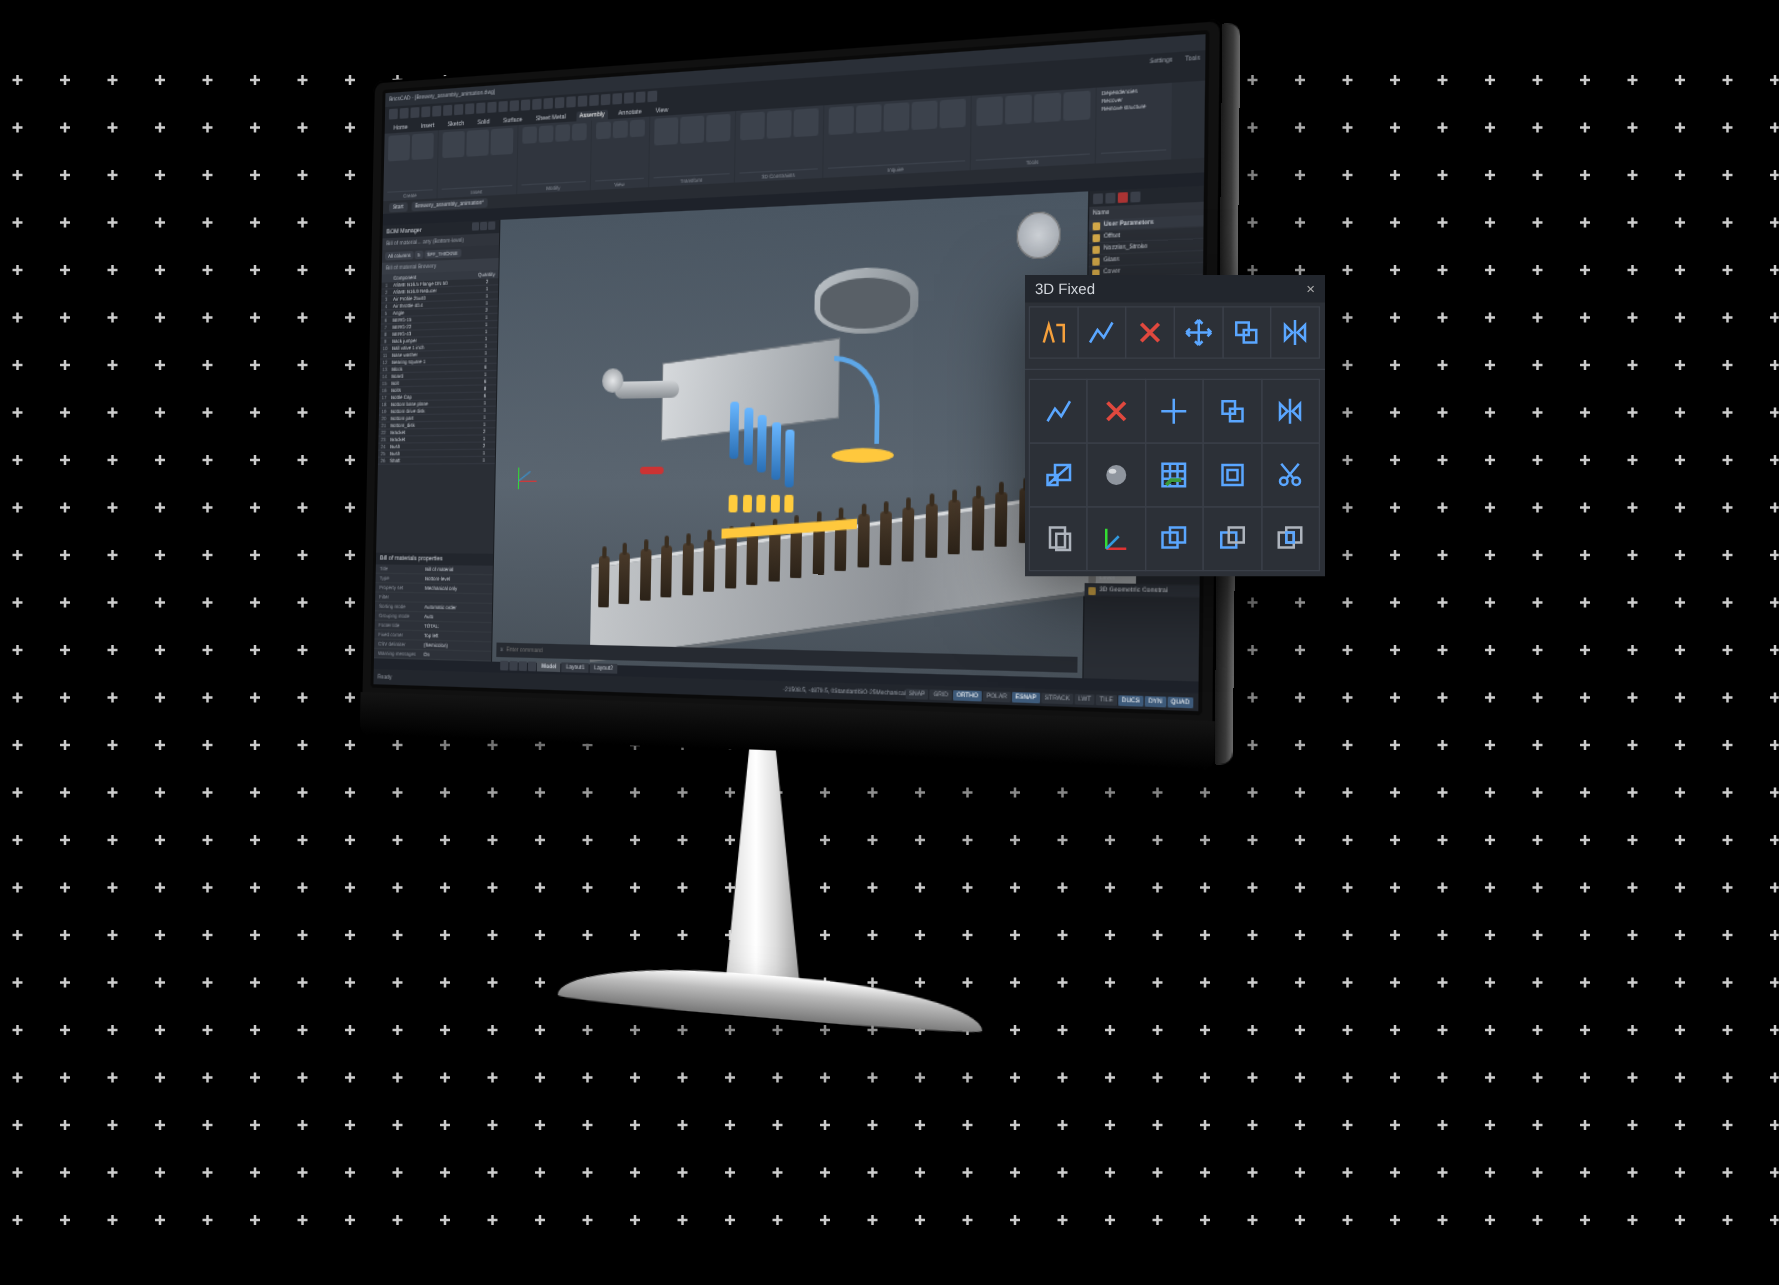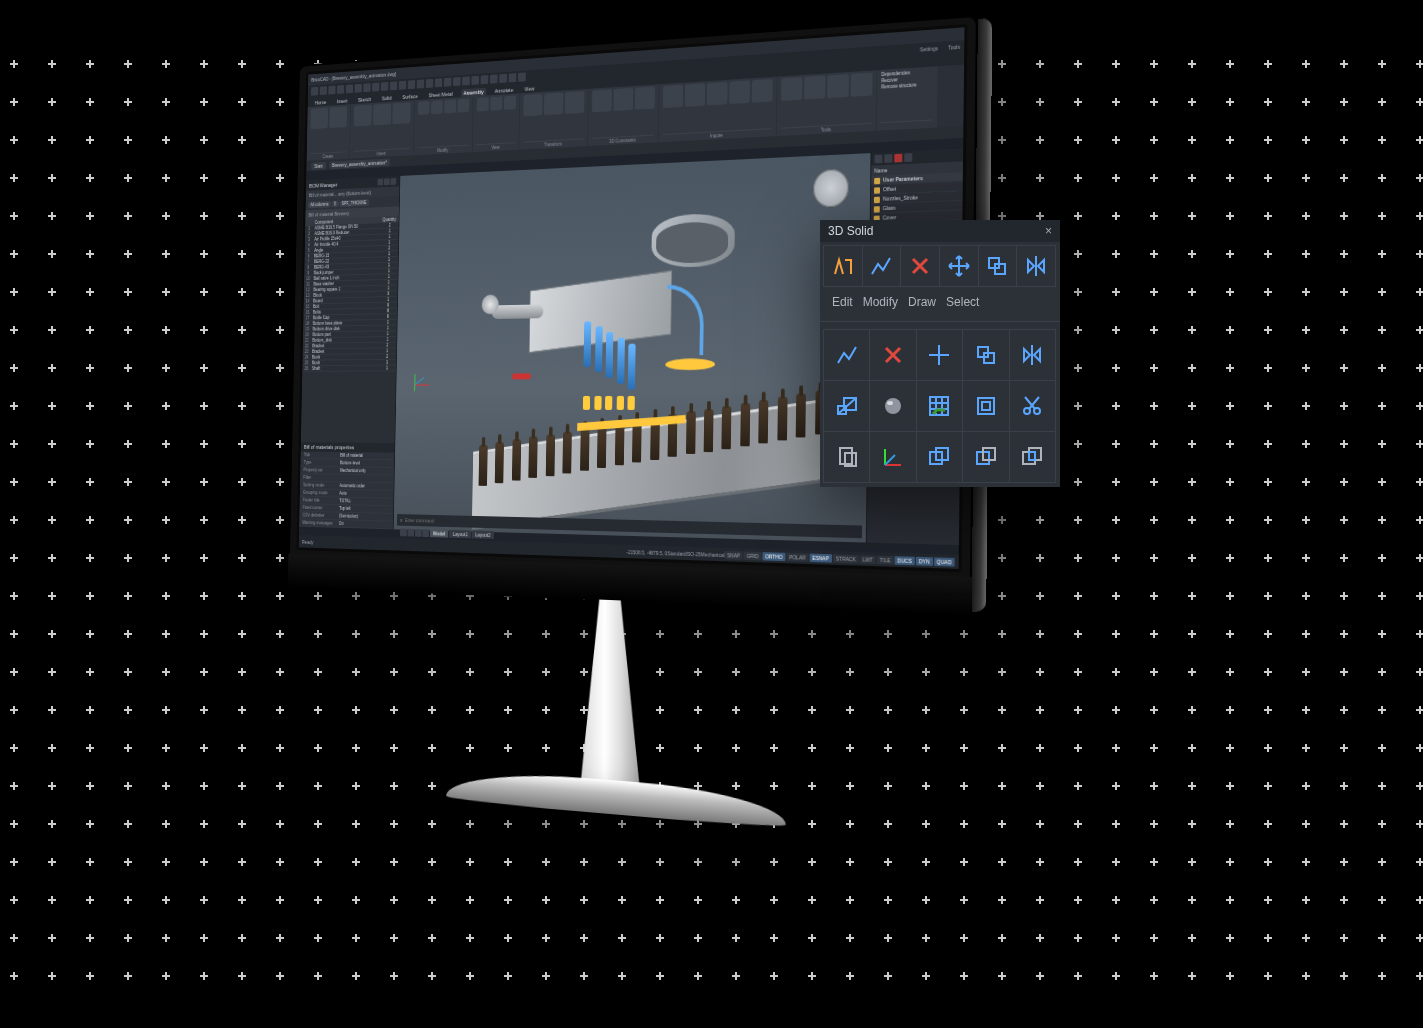--- a/index.html
+++ b/index.html
@@ -1588,7 +1588,7 @@
 
 <div class="quad">
   <div class="qh">
-    <span>3D Solid</span>
+    <span>3D Fixed</span>
     <span class="cx">×</span>
   </div>
   <div class="grid" style="grid-template-columns:repeat(6,1fr)">

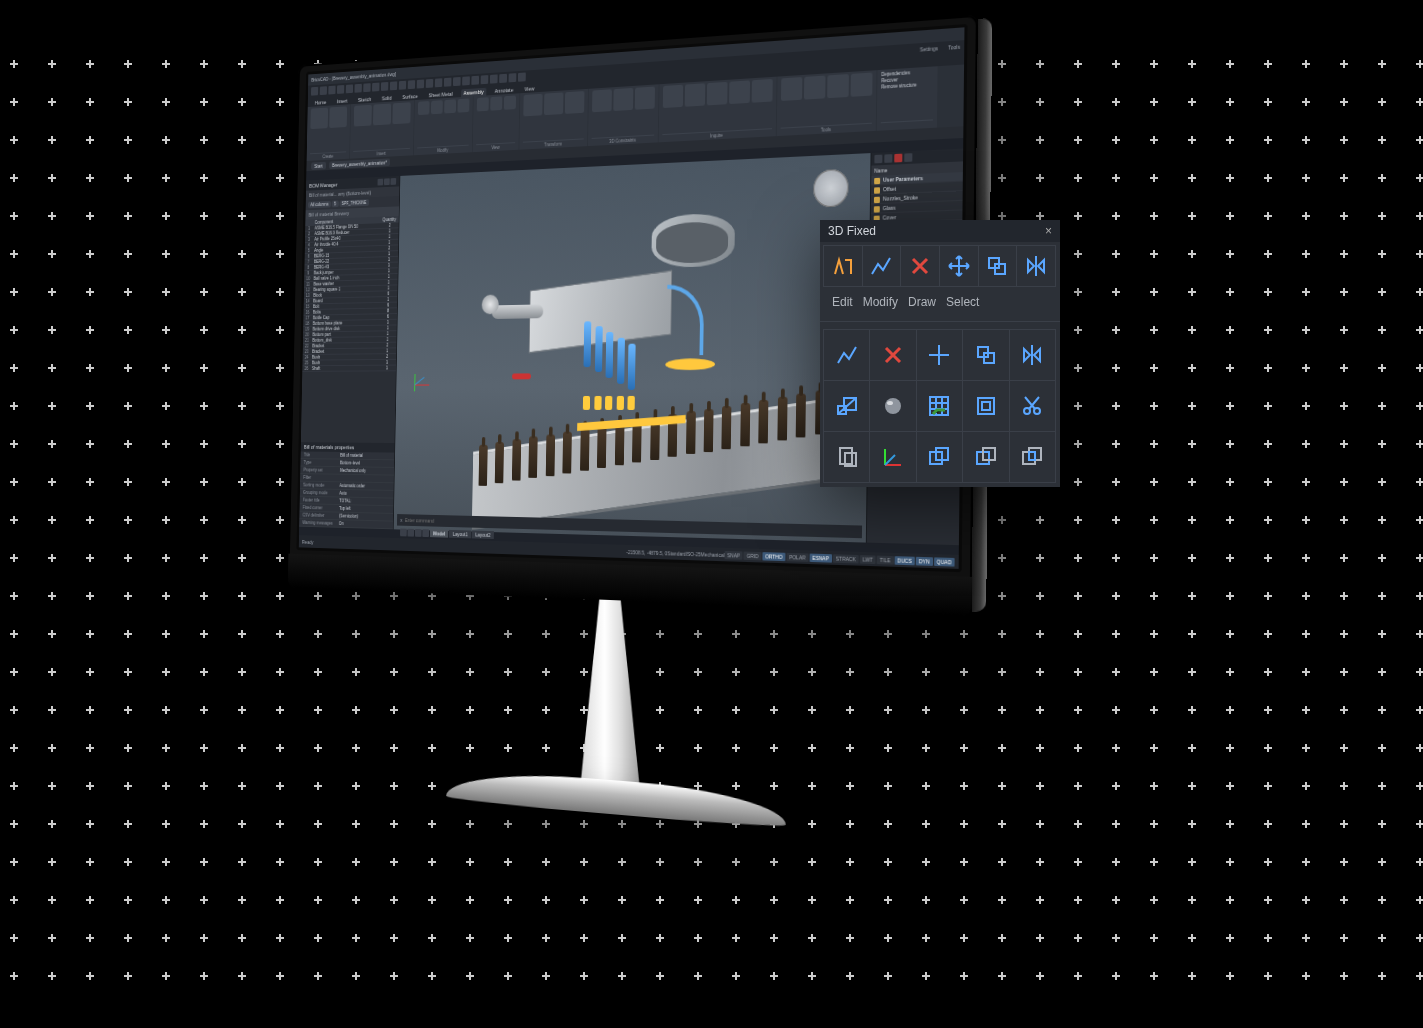--- a/index.html
+++ b/index.html
@@ -1624,12 +1624,6 @@
         </svg>
       </div>
   </div>
-  <div class="tabs">
-    <span>Edit</span>
-    <span>Modify</span>
-    <span>Draw</span>
-    <span>Select</span>
-  </div>
   <hr>
   <div class="grid big">
     <div class="cell">

